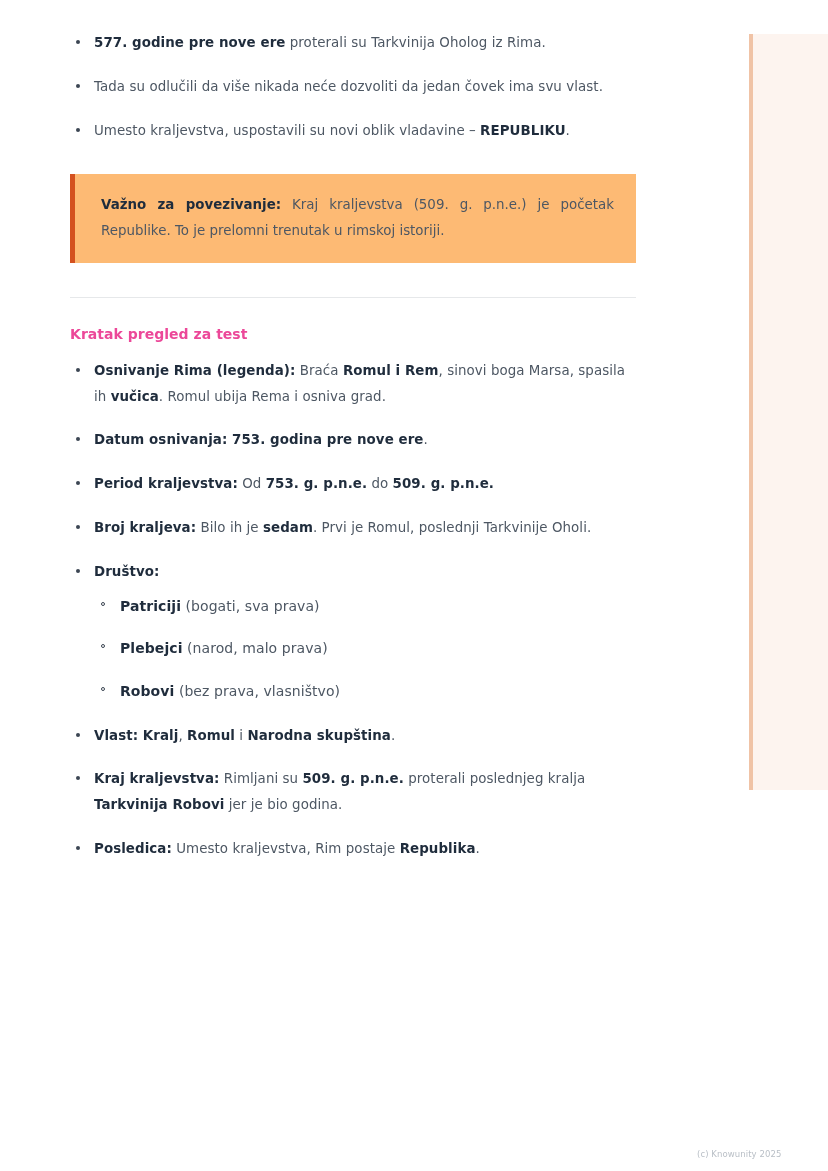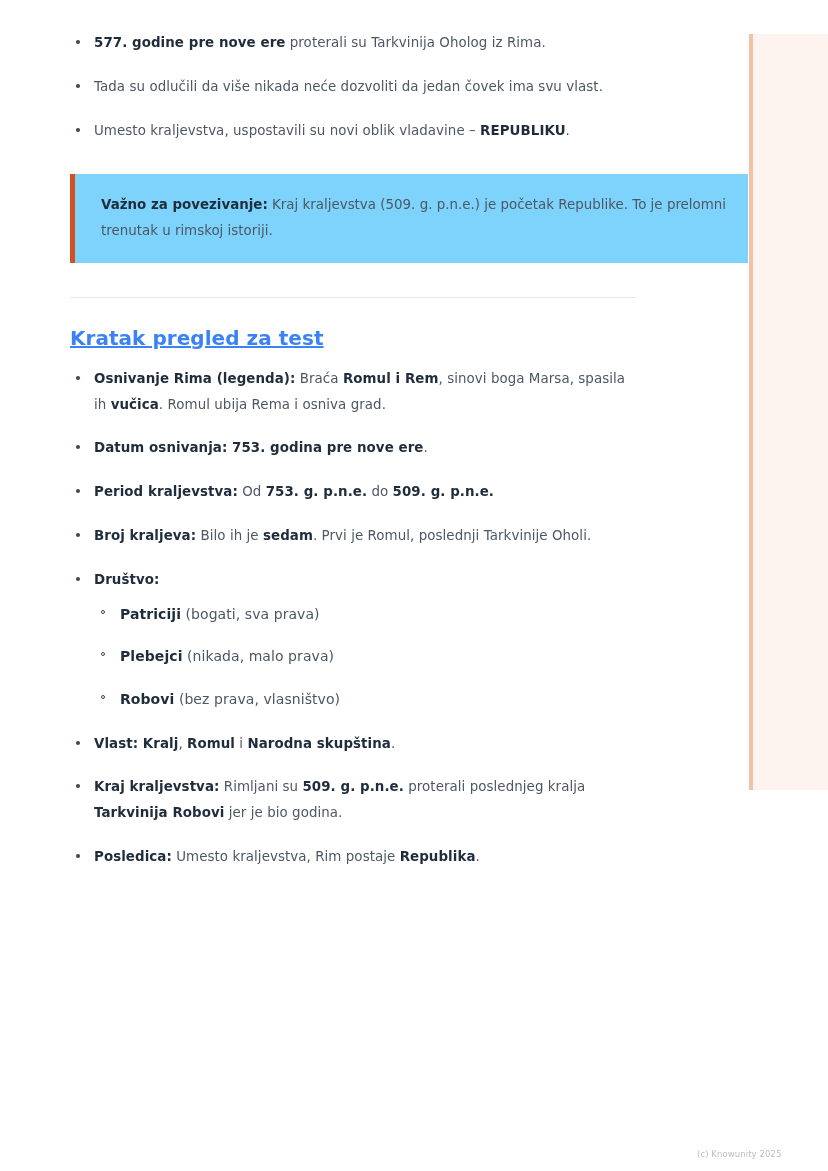--- a/index.html
+++ b/index.html
@@ -89,12 +89,12 @@
   
   .callout {
     position: relative;
-    background: #7dd3fc;
+    background: #fdba74;
     border-left: 5px solid #d4511f;
     padding: 18px 22px 18px 26px;
     box-sizing: border-box;
     margin-top: 30px;
-    width: 678px;
+    width: 566px;
   }
   .callout p {
     margin: 0;

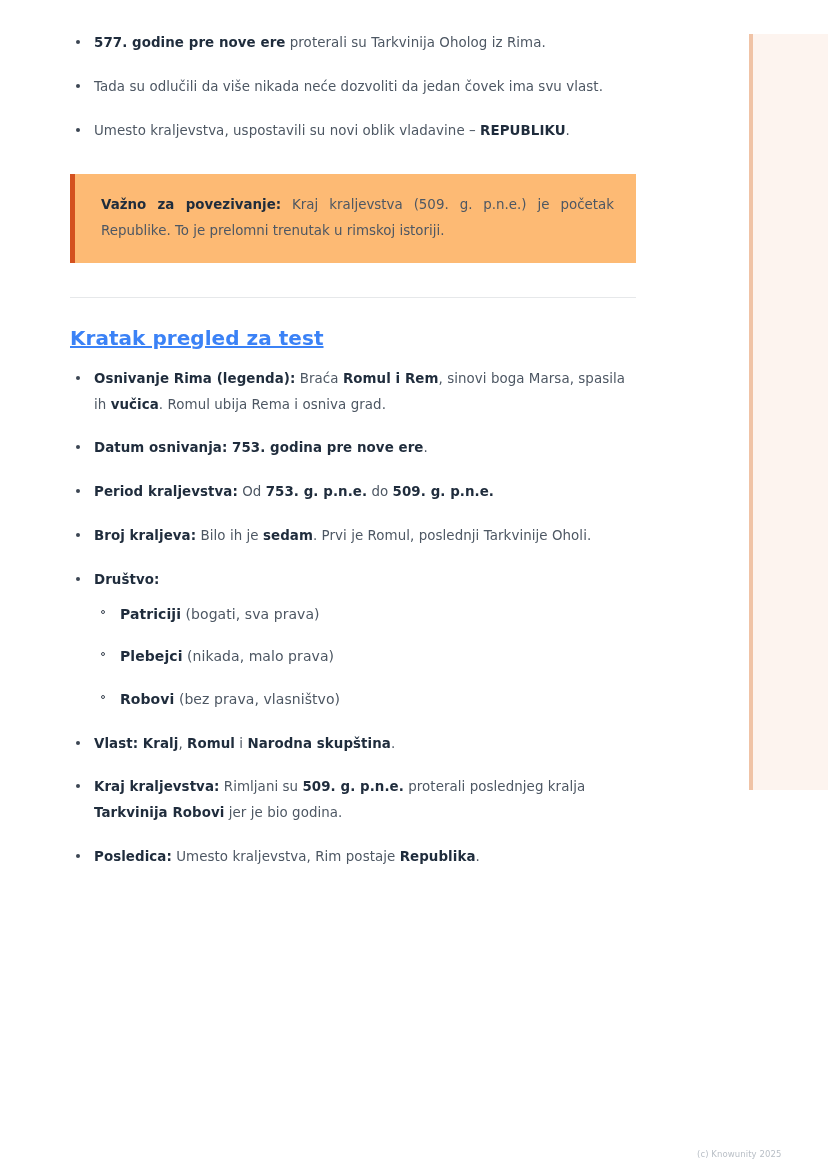--- a/index.html
+++ b/index.html
@@ -114,12 +114,11 @@
 
   
   .section-heading {
-    font-size: 20px;
+    font-size: 14px;
     font-weight: 700;
-    color: #3b82f6;
+    color: #ec4899;
     margin: 28px 0 16px 0;
     letter-spacing: .002em;
-    text-decoration: underline;
   }
 
   

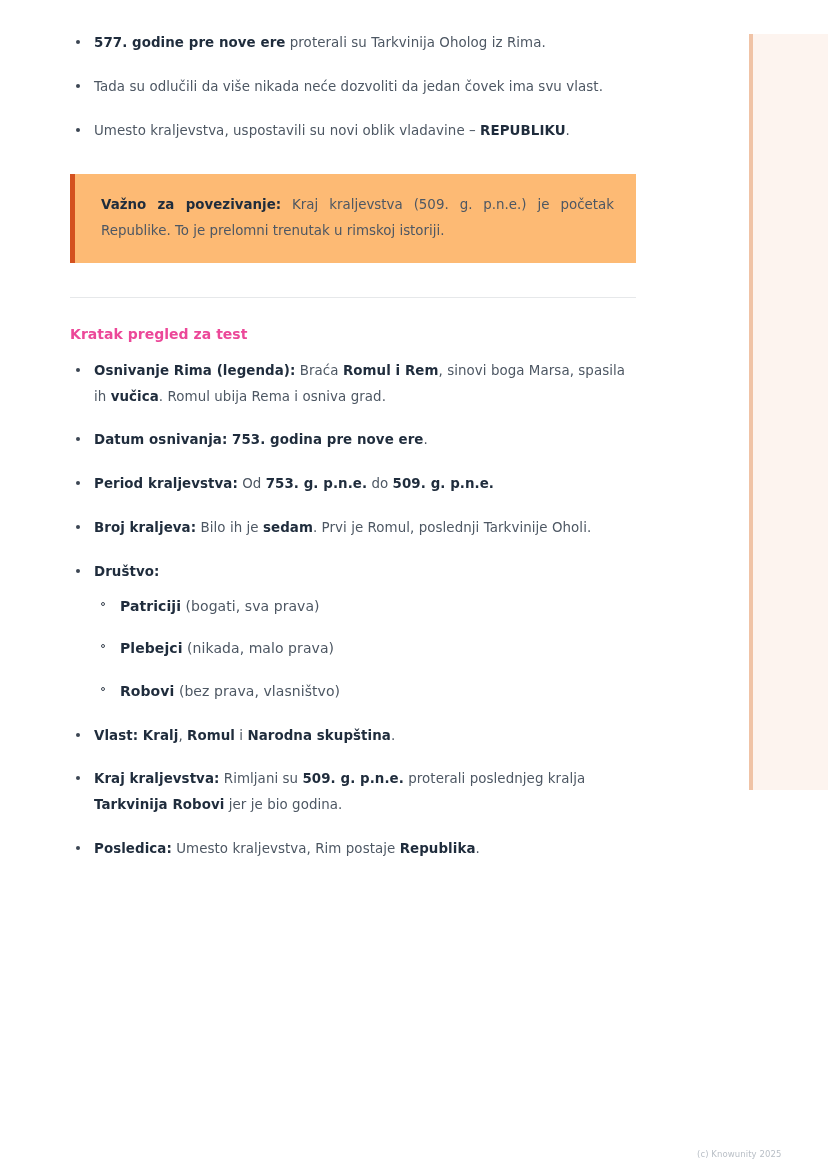--- a/index.html
+++ b/index.html
@@ -176,7 +176,7 @@
         <li><span class="b">Broj kraljeva:</span><span> Bilo ih je </span><span class="b">sedam</span><span>. Prvi je Romul, poslednji Tarkvinije Oholi.</span></li>
         <li><span class="b">Društvo:</span><ul class="sub">
             <li><span class="b">Patriciji</span><span> (bogati, sva prava)</span></li>
-            <li><span class="b">Plebejci</span><span> (nikada, malo prava)</span></li>
+            <li><span class="b">Plebejci</span><span> (narod, malo prava)</span></li>
             <li><span class="b">Robovi</span><span> (bez prava, vlasništvo)</span></li>
           </ul></li>
         <li><span class="b">Vlast: Kralj</span><span>, </span><span class="b">Romul</span><span> i </span><span class="b">Narodna skupština</span><span>.</span></li>

